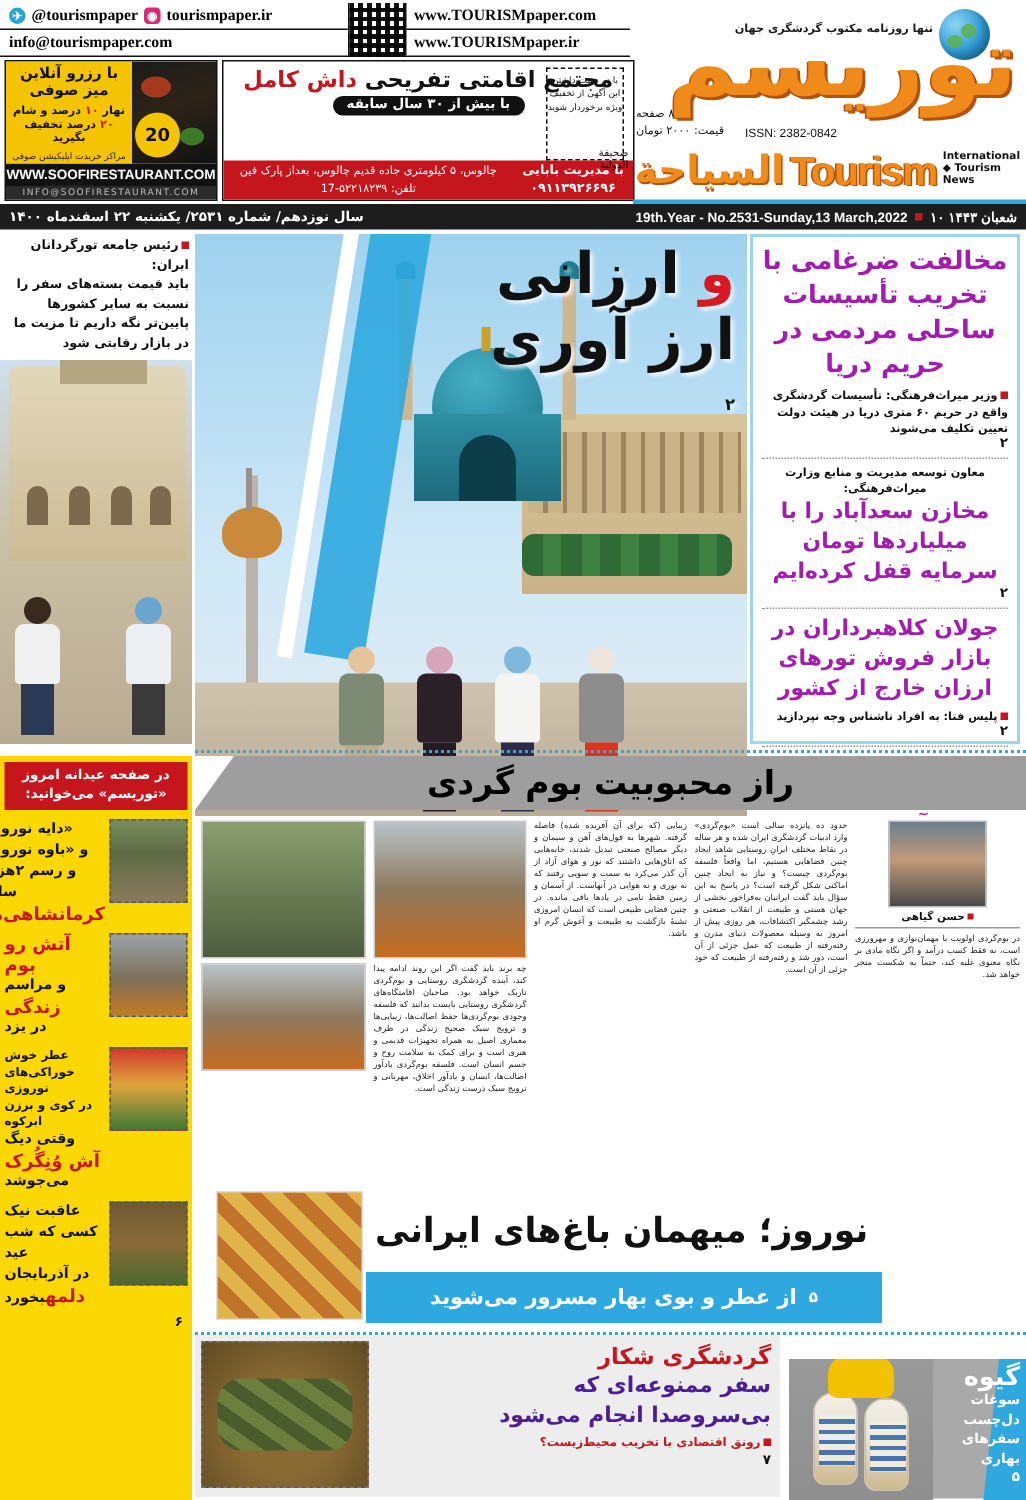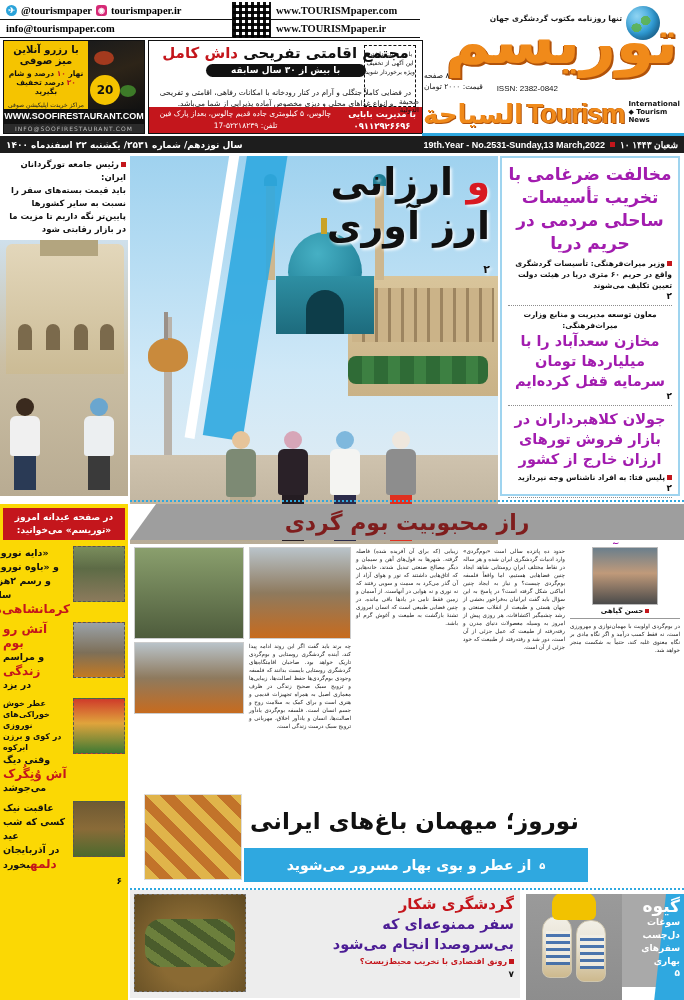--- a/index.html
+++ b/index.html
@@ -91,7 +91,7 @@
   .dash-main { padding:3px 6px 0 6px; }
   .dash-t1 { font-size:15px; font-weight:bold; color:#111; text-align:center; line-height:18px;}
   .dash-t1 b { color:#c4161c; }
-  .dash-t2 { margin:2px auto 10px; width:160px; background:#111; color:#fff; font-size:9px;
+  .dash-t2 { margin:2px auto 10px; width:128px; background:#111; color:#fff; font-size:9px;
      font-weight:bold; text-align:center; border-radius:9px; line-height:13px;}
   .dash-t3 { font-size:7.5px; color:#111; text-align:center; line-height:11px; margin-top:3px; padding:0 4px;}
   .dash-box { position:absolute; right:6px; top:4px; width:52px; height:62px; border:1px dashed #111;

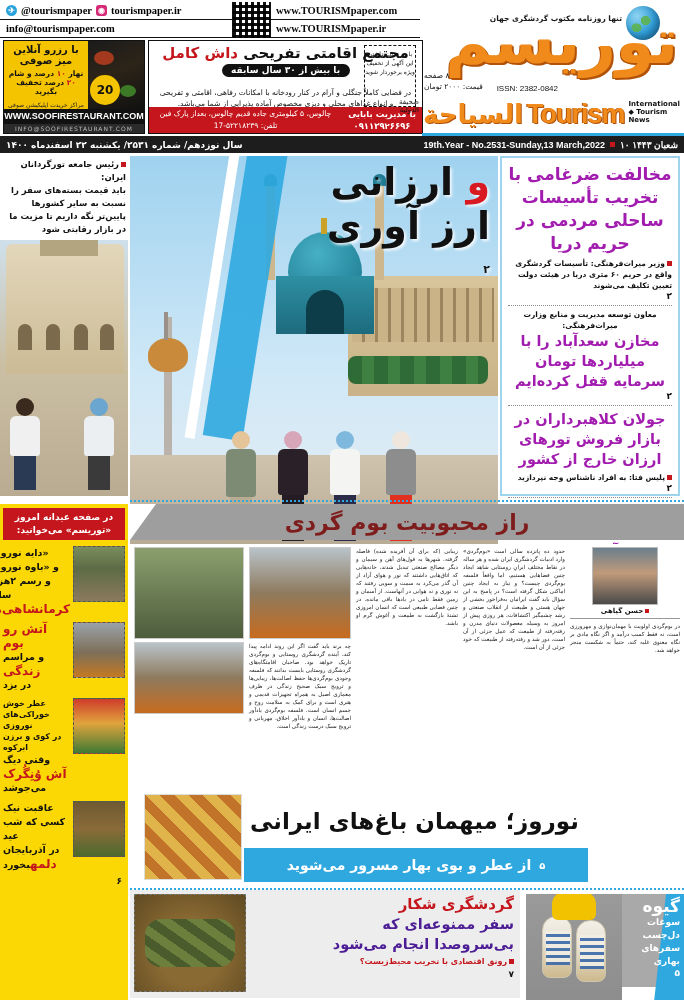--- a/index.html
+++ b/index.html
@@ -324,7 +324,6 @@
           <span>مجتمع اقامتی تفریحی </span><b>داش کامل</b>
         </div>
         <div class="dash-t2">با بیش از ۳۰ سال سابقه</div>
-        <div class="dash-t3">در فضایی کاملاً جنگلی و آرام در کنار رودخانه با امکانات رفاهی، اقامتی و تفریحی و انواع غذاهای محلی و دیزی مخصوص آماده پذیرایی از شما می‌باشد.</div>
       </div>
       <div class="dash-box">
         <span>با در دست داشتن این آگهی از تخفیف ویژه برخوردار شوید</span>

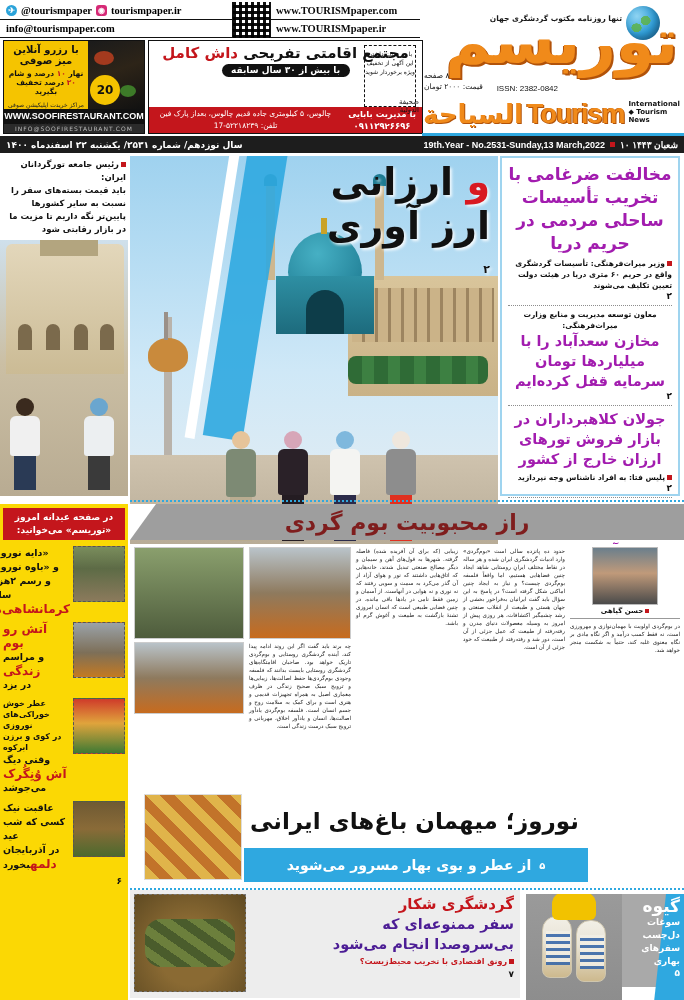--- a/index.html
+++ b/index.html
@@ -184,7 +184,7 @@
   
   .band { position:absolute; left:130px; top:504px; width:554px; height:36px;
      background:#9e9e9e; color:#fff; display:flex; align-items:center; justify-content:center;}
-  .band-txt { font-size:22px; font-weight:bold; color:#7f1d1d; letter-spacing:0;}
+  .band-txt { font-size:22px; font-weight:bold; color:#000000; letter-spacing:0;}
   .band-notch { position:absolute; left:0; top:0; width:26px; height:36px; background:#fff;
      clip-path: polygon(0 0, 100% 0, 0 100%);}
 

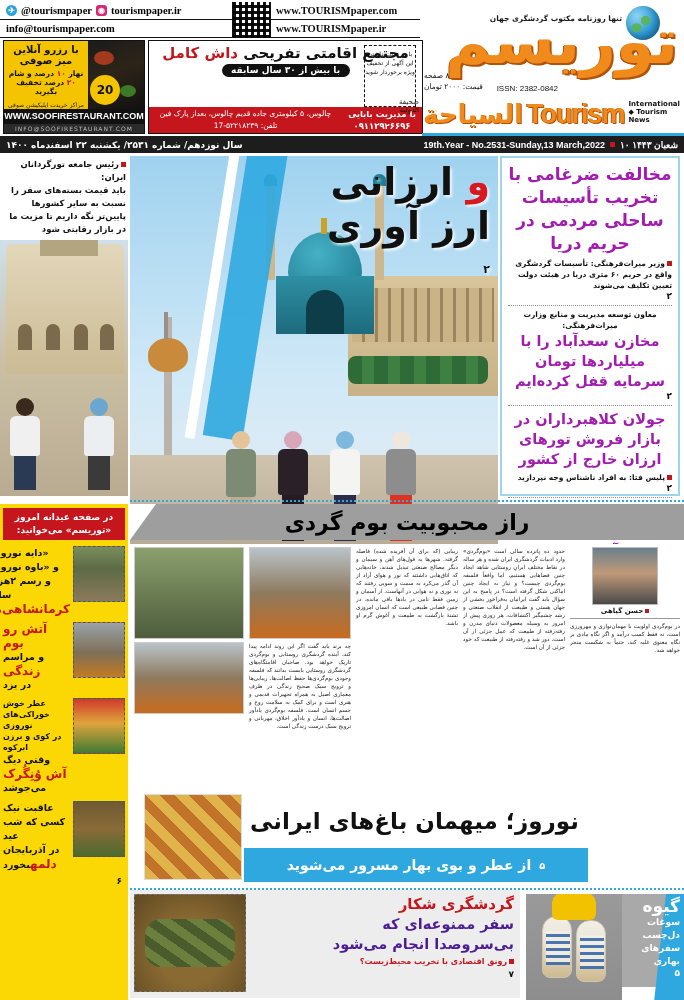--- a/index.html
+++ b/index.html
@@ -254,7 +254,7 @@
   .bt-s .bullet{width:5px;height:5px;background:#c4161c;display:inline-block;margin-left:2px;}
   .bt-pg { font-size:9px; font-weight:bold; color:#111; text-align:right; margin-top:1px;}
 
-  .bt-right { position:absolute; right:0; top:4px; width:158px; height:93px; background:#a9a9a9;margin-left:28px;}
+  .bt-right { position:absolute; right:0; top:16px; width:158px; height:93px; background:#a9a9a9;margin-left:28px;}
   .giveh-photo { position:absolute; left:0; top:0; width:96px; height:108px;
      background:linear-gradient(#9a9a9a,#8d8d8d); overflow:hidden;}
   .shoe { position:absolute; width:30px; height:62px; border-radius:14px 14px 8px 8px;

